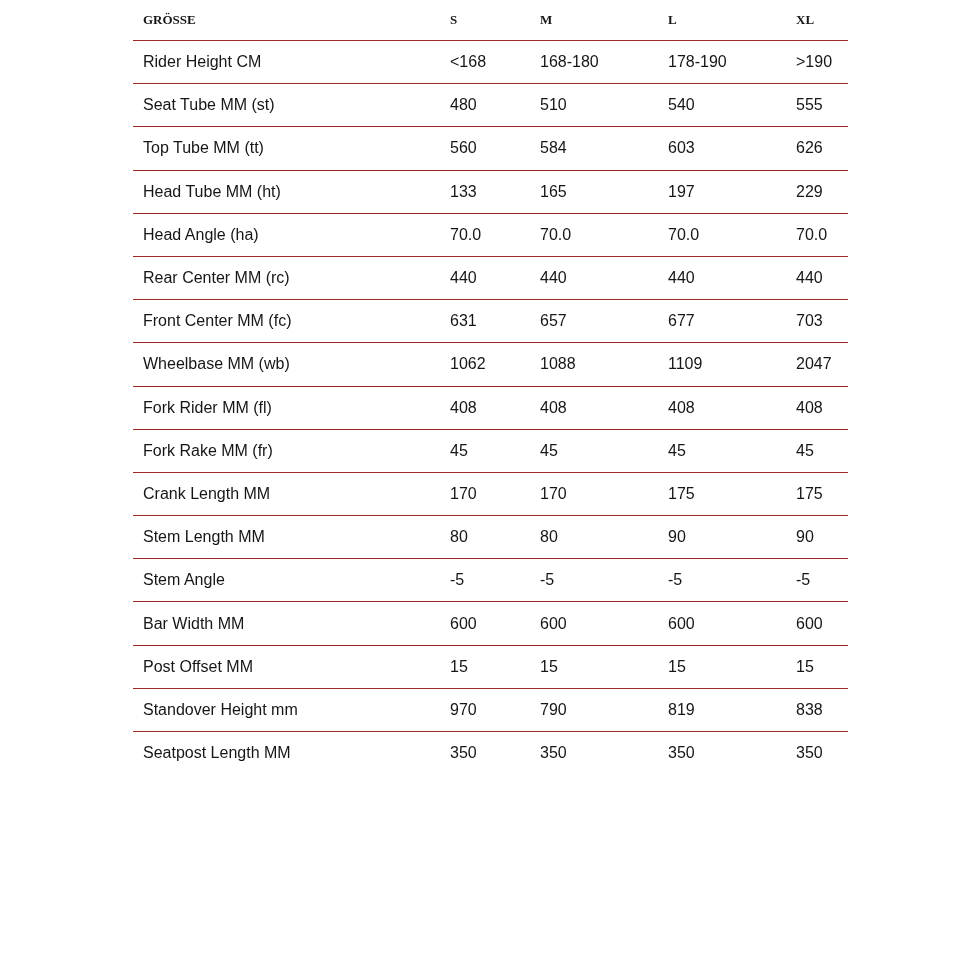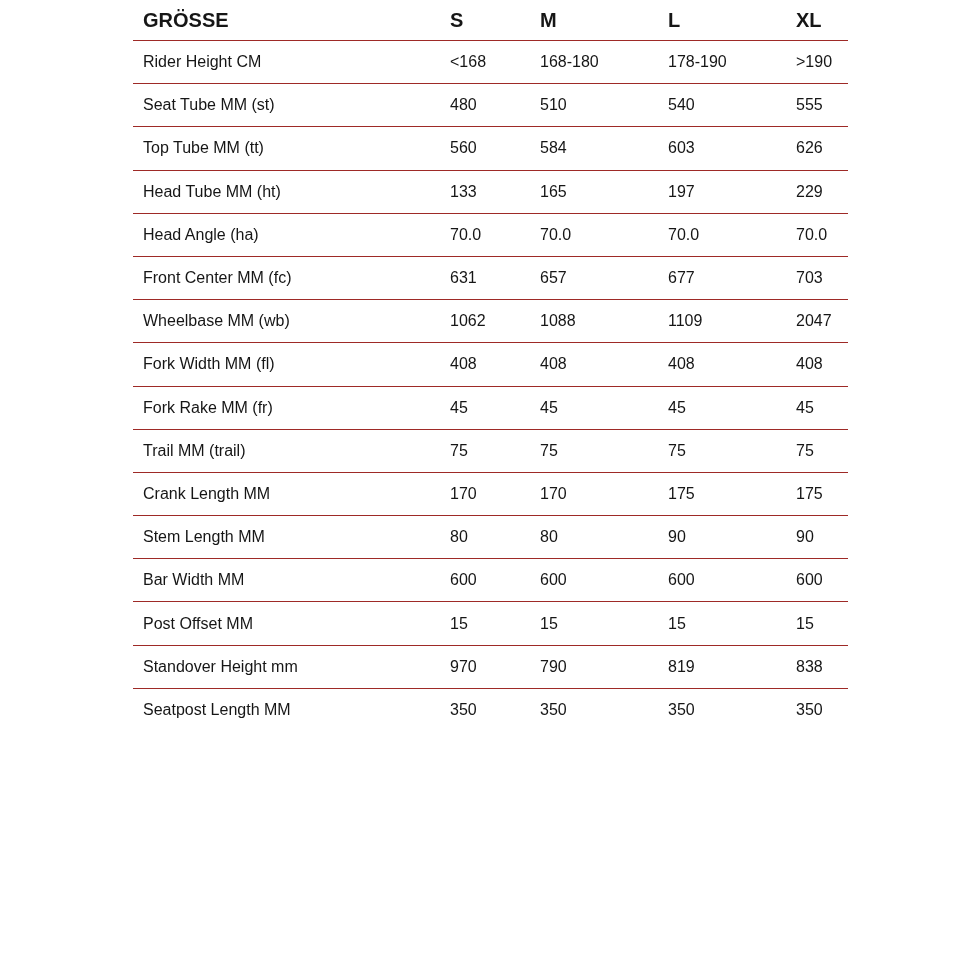--- a/index.html
+++ b/index.html
@@ -37,9 +37,10 @@
   }
   table.geo th {
     font-weight: bold;
-    font-size: 20px;
+    font-size: 13px;
     height: 40px;
     border-bottom: 1.6px solid #9e2a27;
+    font-family: Liberation Serif, serif;
   }
   table.geo td {
     height: 42.2px;

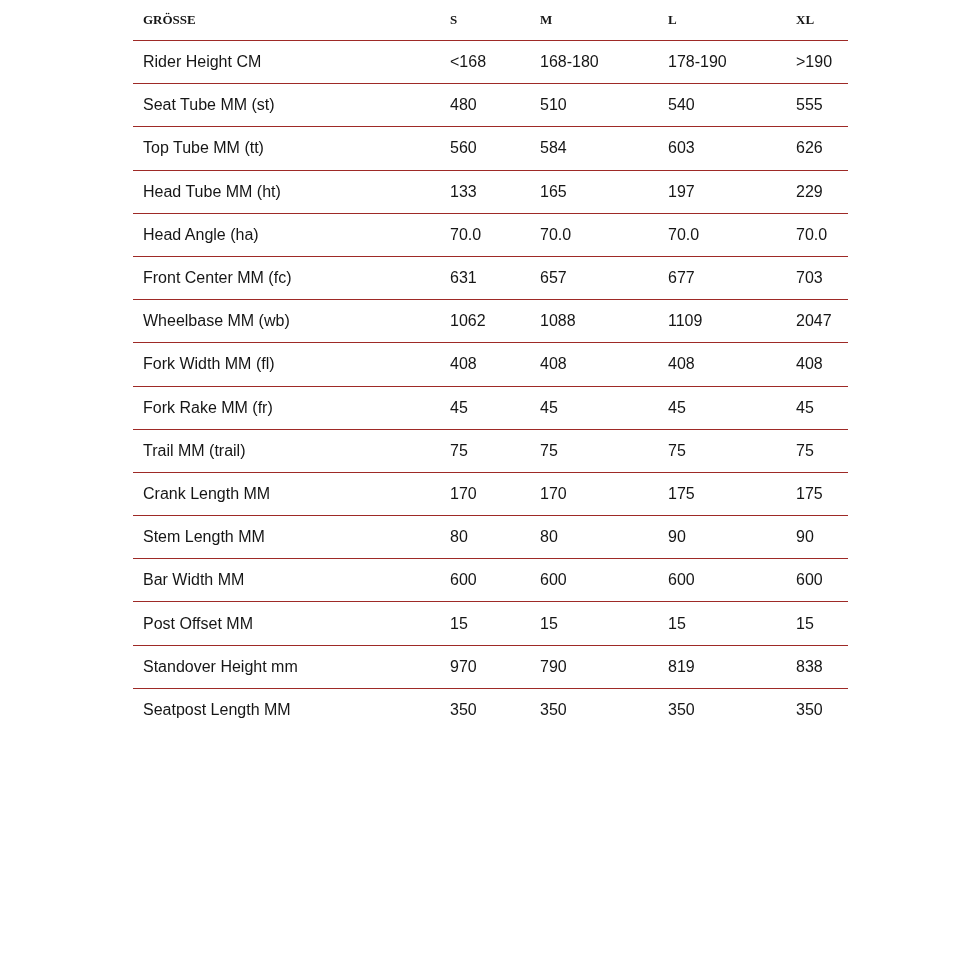--- a/index.html
+++ b/index.html
@@ -113,6 +113,13 @@
             <td>70.0</td>
           </tr>
           <tr>
+            <td class="label-col">Rear Center MM (rc)</td>
+            <td>440</td>
+            <td>440</td>
+            <td>440</td>
+            <td>440</td>
+          </tr>
+          <tr>
             <td class="label-col">Front Center MM (fc)</td>
             <td>631</td>
             <td>657</td>

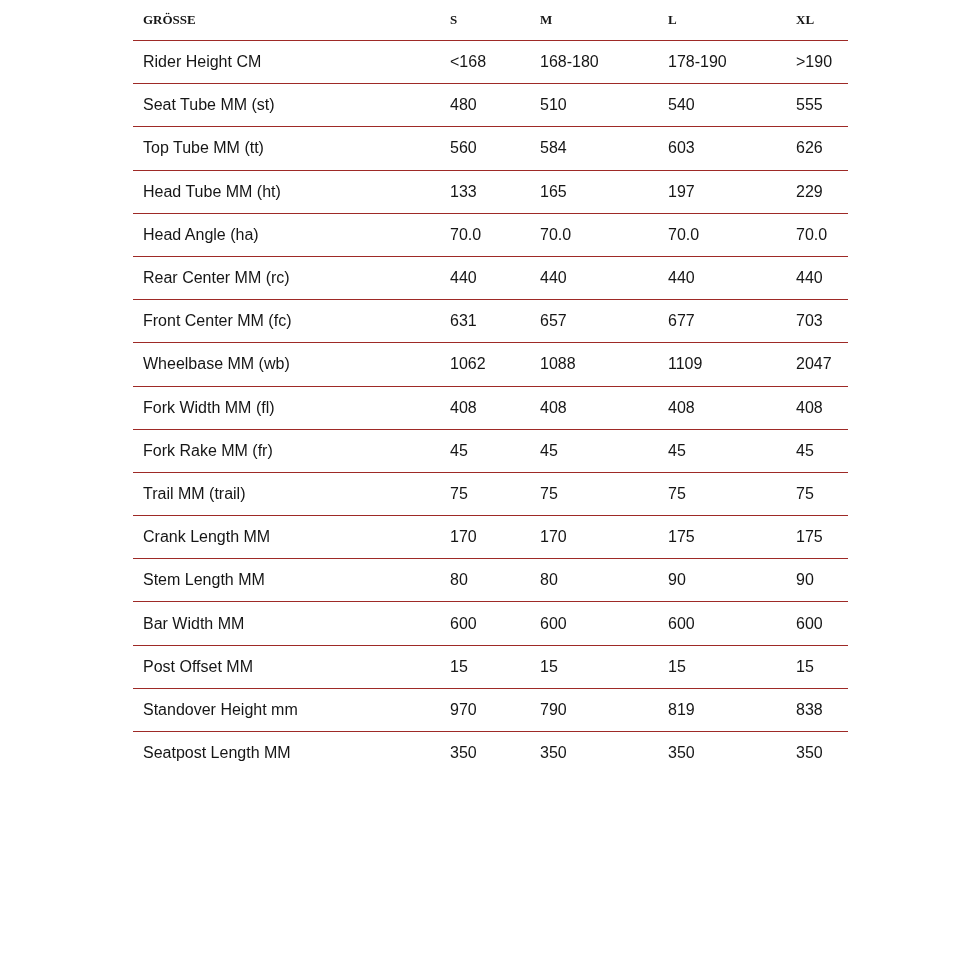--- a/index.html
+++ b/index.html
@@ -134,7 +134,7 @@
             <td>2047</td>
           </tr>
           <tr>
-            <td class="label-col">Fork Width MM (fl)</td>
+            <td class="label-col">Fork Rider MM (fl)</td>
             <td>408</td>
             <td>408</td>
             <td>408</td>

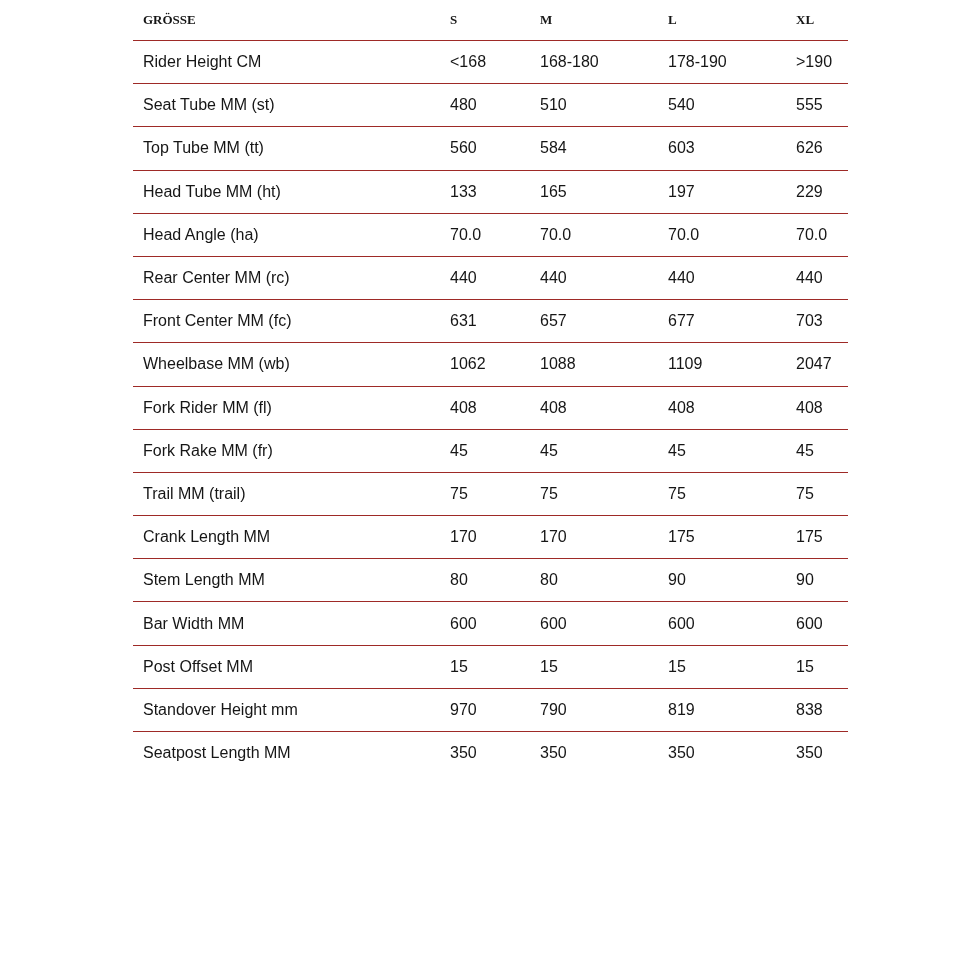--- a/index.html
+++ b/index.html
@@ -148,13 +148,6 @@
             <td>45</td>
           </tr>
           <tr>
-            <td class="label-col">Trail MM (trail)</td>
-            <td>75</td>
-            <td>75</td>
-            <td>75</td>
-            <td>75</td>
-          </tr>
-          <tr>
             <td class="label-col">Crank Length MM</td>
             <td>170</td>
             <td>170</td>

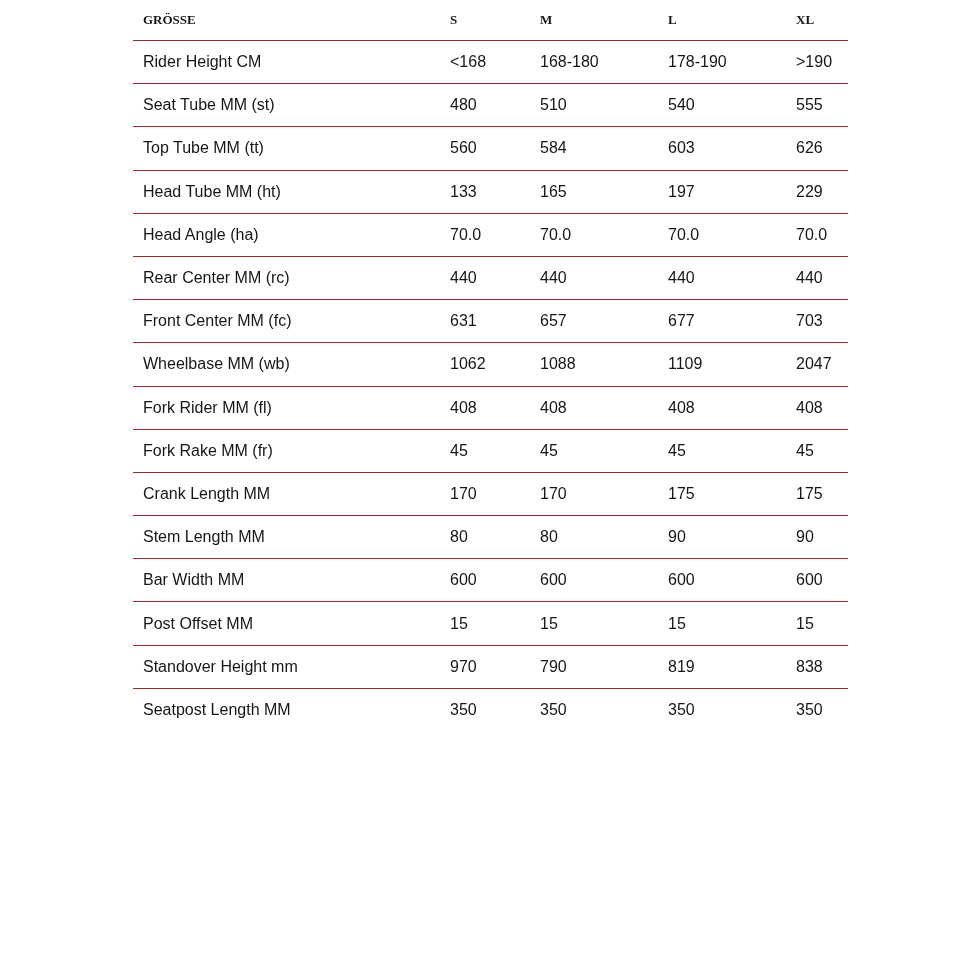--- a/index.html
+++ b/index.html
@@ -162,6 +162,13 @@
             <td>90</td>
           </tr>
           <tr>
+            <td class="label-col">Stem Angle</td>
+            <td>-5</td>
+            <td>-5</td>
+            <td>-5</td>
+            <td>-5</td>
+          </tr>
+          <tr>
             <td class="label-col">Bar Width MM</td>
             <td>600</td>
             <td>600</td>

